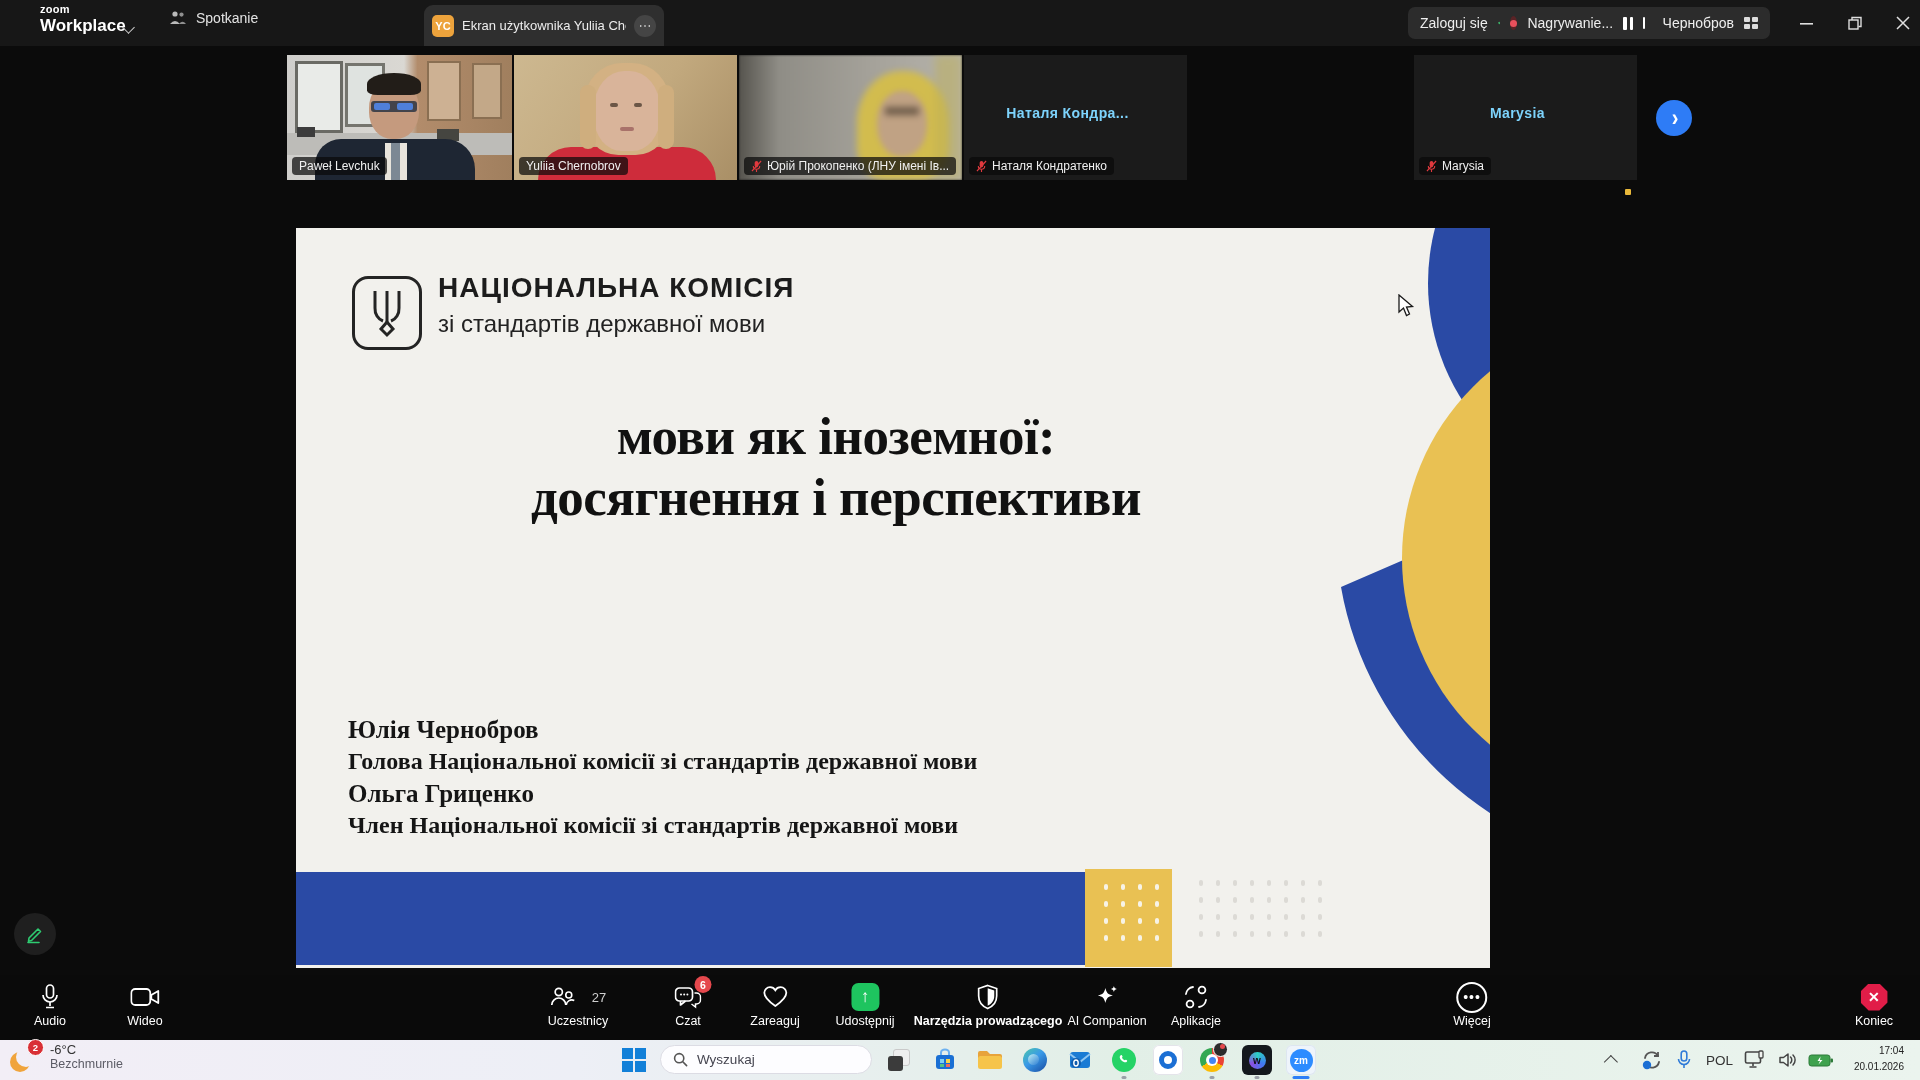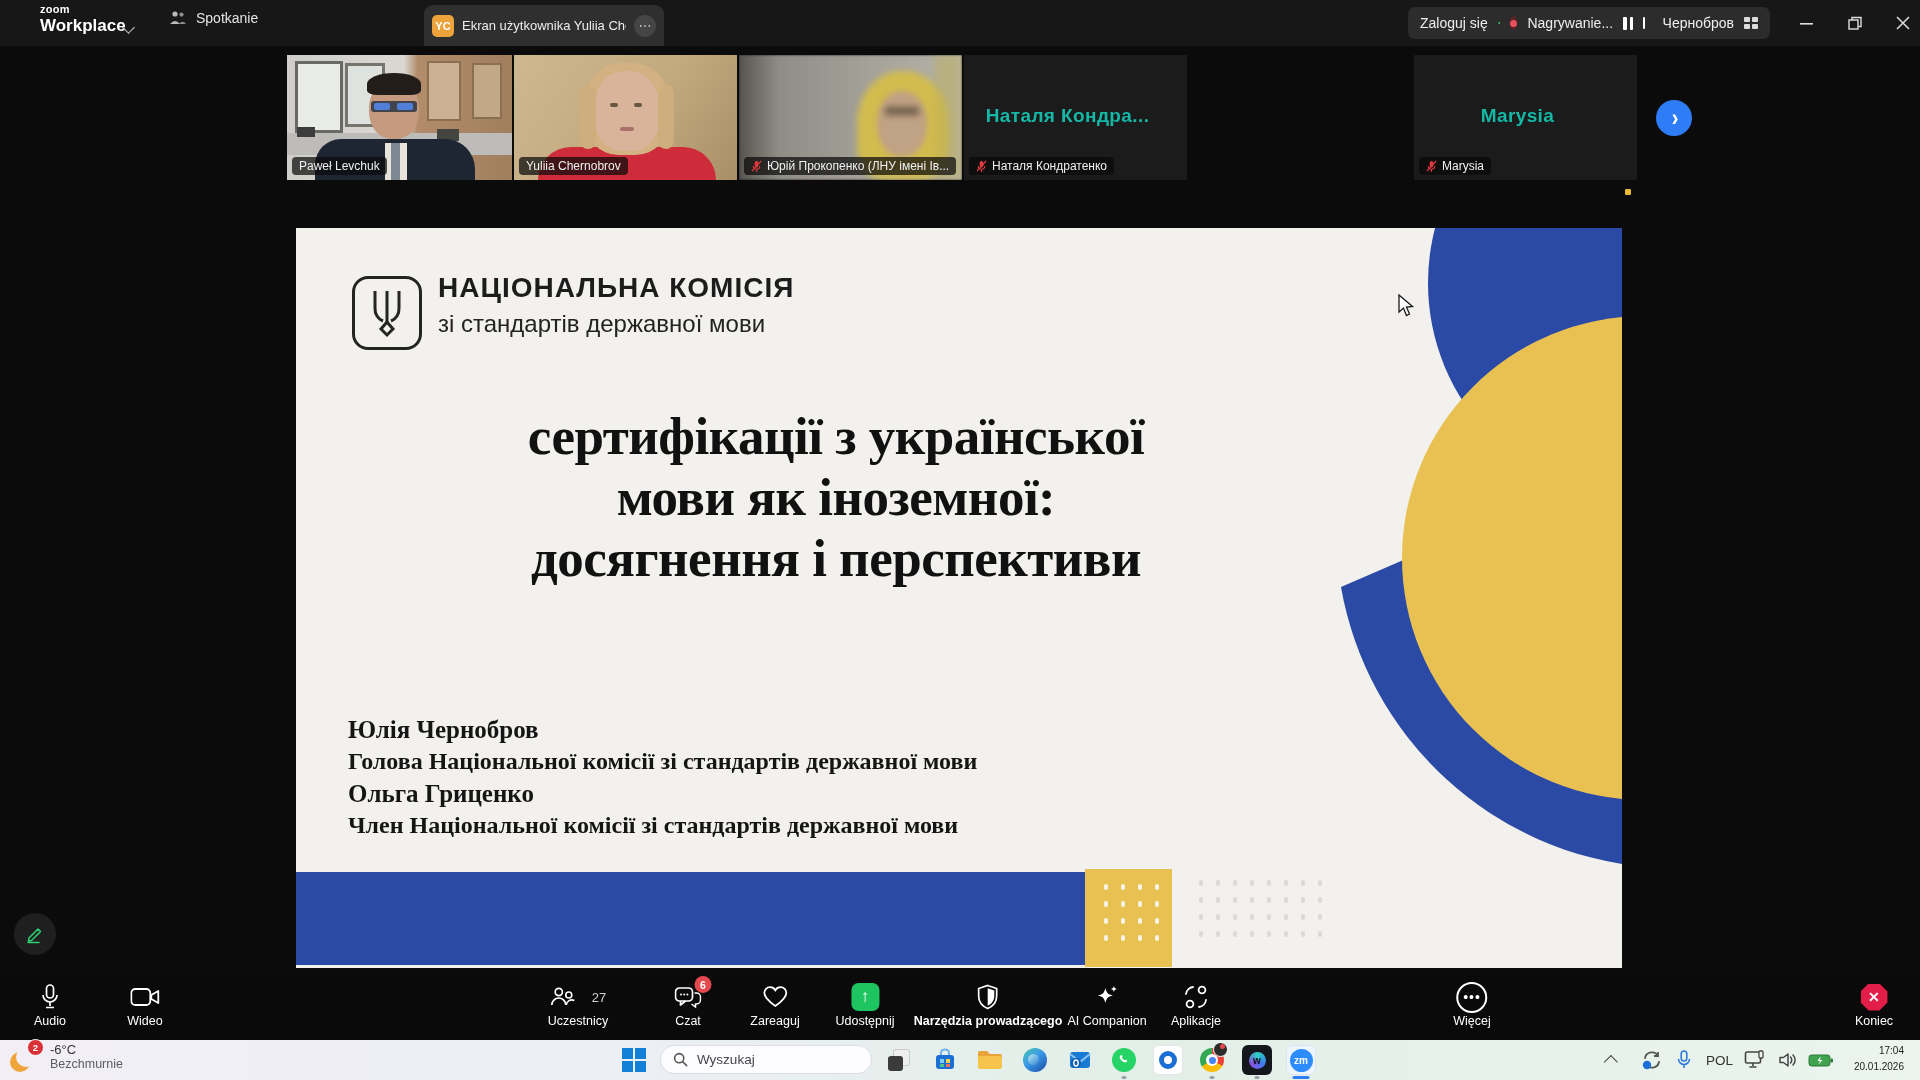--- a/index.html
+++ b/index.html
@@ -32,7 +32,7 @@
   .tile{position:absolute;top:55px;height:125px;background:#1b1b1b;overflow:hidden;}
   .tile.active{outline:2.5px solid #38cf66;outline-offset:-2.5px;}
   .namelabel{position:absolute;left:5px;bottom:5px;background:rgba(10,10,10,.72);border-radius:4px;padding:2px 7px;color:#f0f0f0;font-size:12px;display:flex;align-items:center;gap:5px;white-space:nowrap;max-width:210px;overflow:hidden;box-sizing:border-box;}
-  .centername{position:absolute;left:0;right:16px;top:50px;text-align:center;color:#14b8a6;font-size:19px;font-weight:700;letter-spacing:.4px;}
+  .centername{position:absolute;left:0;right:16px;top:50px;text-align:center;color:#7dd3fc;font-size:14px;font-weight:700;letter-spacing:.4px;}
   .micmute{flex:0 0 auto;}
   .nextbtn{position:absolute;left:1656px;top:100px;width:36px;height:36px;border-radius:50%;background:#2e7cf6;display:flex;align-items:center;justify-content:center;}
   .nextbtn span{color:#fff;font-size:20px;font-weight:700;margin-left:2px;transform:scaleY(1.2);}

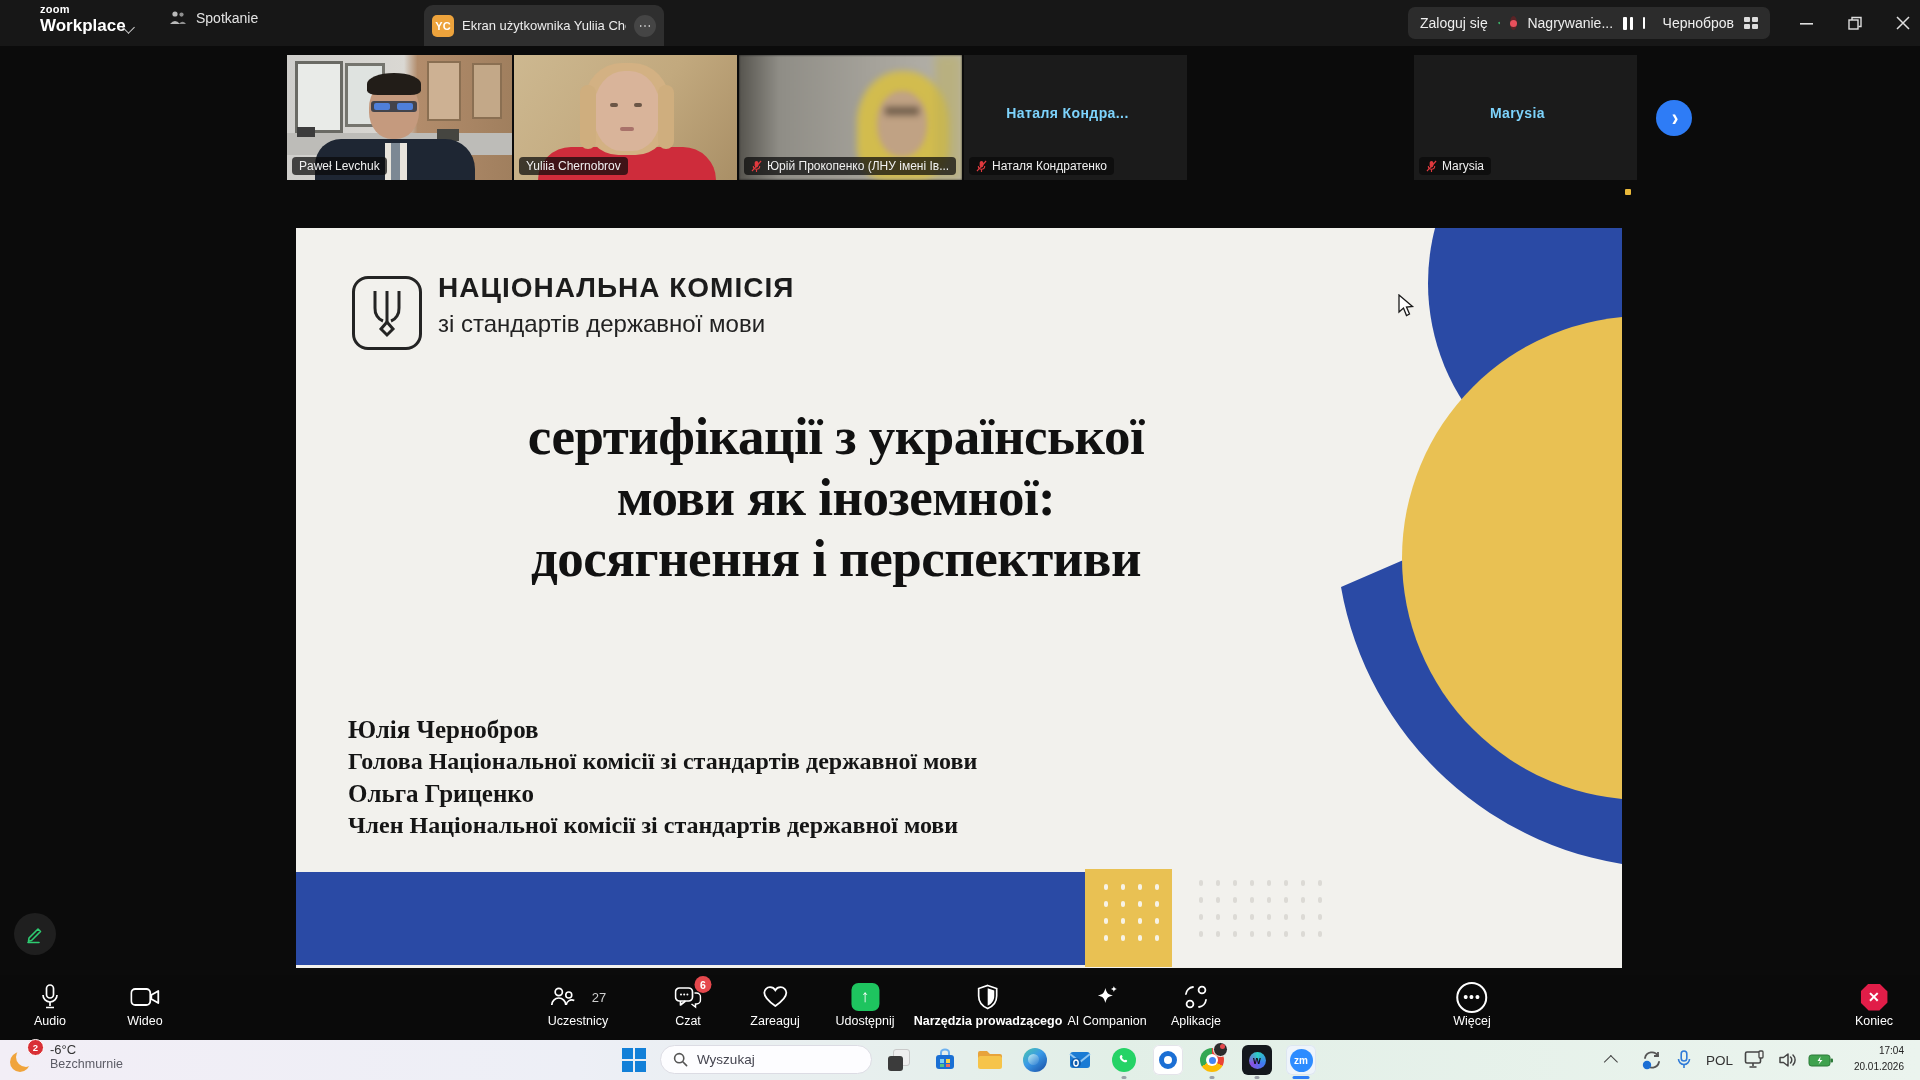--- a/index.html
+++ b/index.html
@@ -37,7 +37,7 @@
   .nextbtn{position:absolute;left:1656px;top:100px;width:36px;height:36px;border-radius:50%;background:#2e7cf6;display:flex;align-items:center;justify-content:center;}
   .nextbtn span{color:#fff;font-size:20px;font-weight:700;margin-left:2px;transform:scaleY(1.2);}
   
-  .slide{position:absolute;left:296px;top:228px;width:1326px;height:740px;background:#f2f1ed;overflow:hidden;}
+  .slide{position:absolute;left:296px;top:228px;width:1194px;height:740px;background:#f2f1ed;overflow:hidden;}
   .orgbox{position:absolute;left:56px;top:48px;width:64px;height:68px;border:3px solid #242424;border-radius:16px;display:flex;align-items:center;justify-content:center;}
   .orgname{position:absolute;left:142px;top:44px;font-size:28px;font-weight:700;color:#1c1c1c;letter-spacing:1px;}
   .orgsub{position:absolute;left:142px;top:82px;font-size:24px;color:#222;}

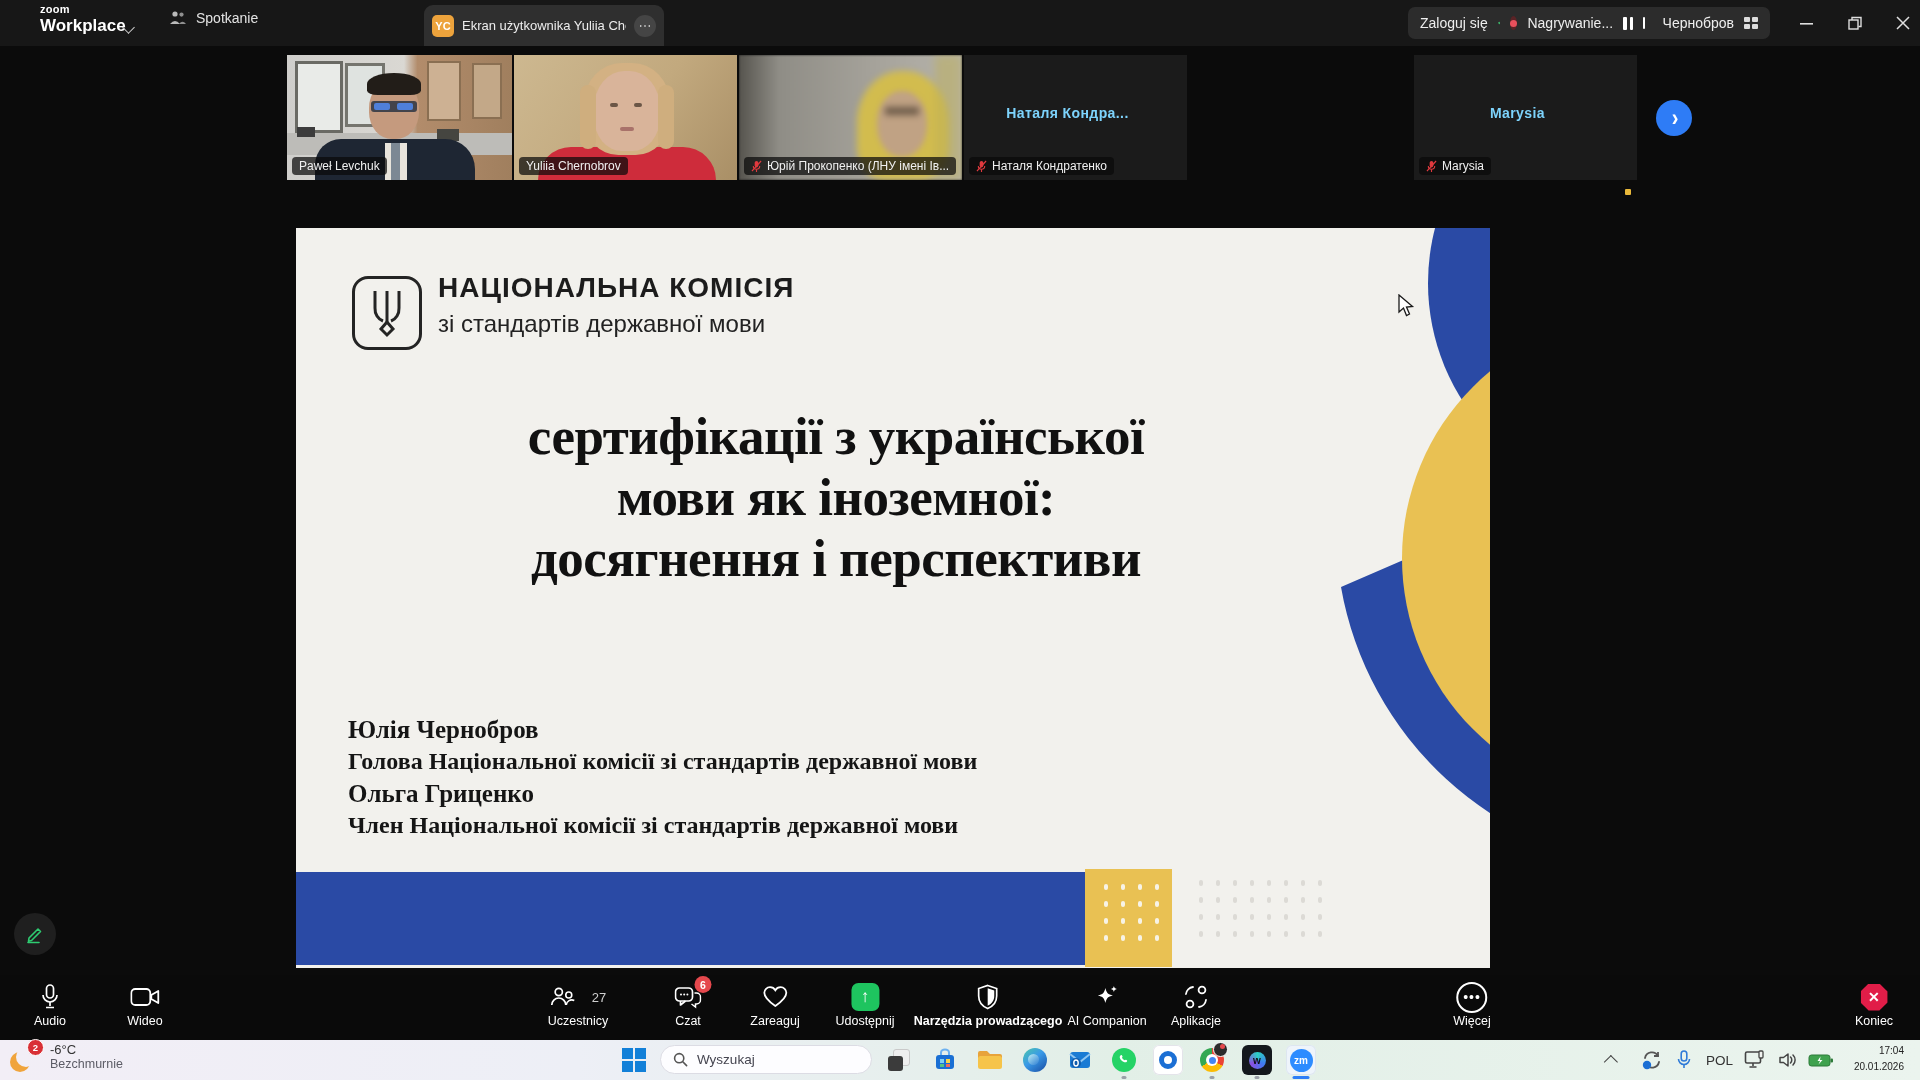--- a/index.html
+++ b/index.html
@@ -265,7 +265,6 @@
     <div class="orgsub">зі стандартів державної мови</div>
 
     <div class="stitle">
-      <div>сертифікації з української</div>
       <div>мови як іноземної:</div>
       <div>досягнення і перспективи</div>
     </div>

